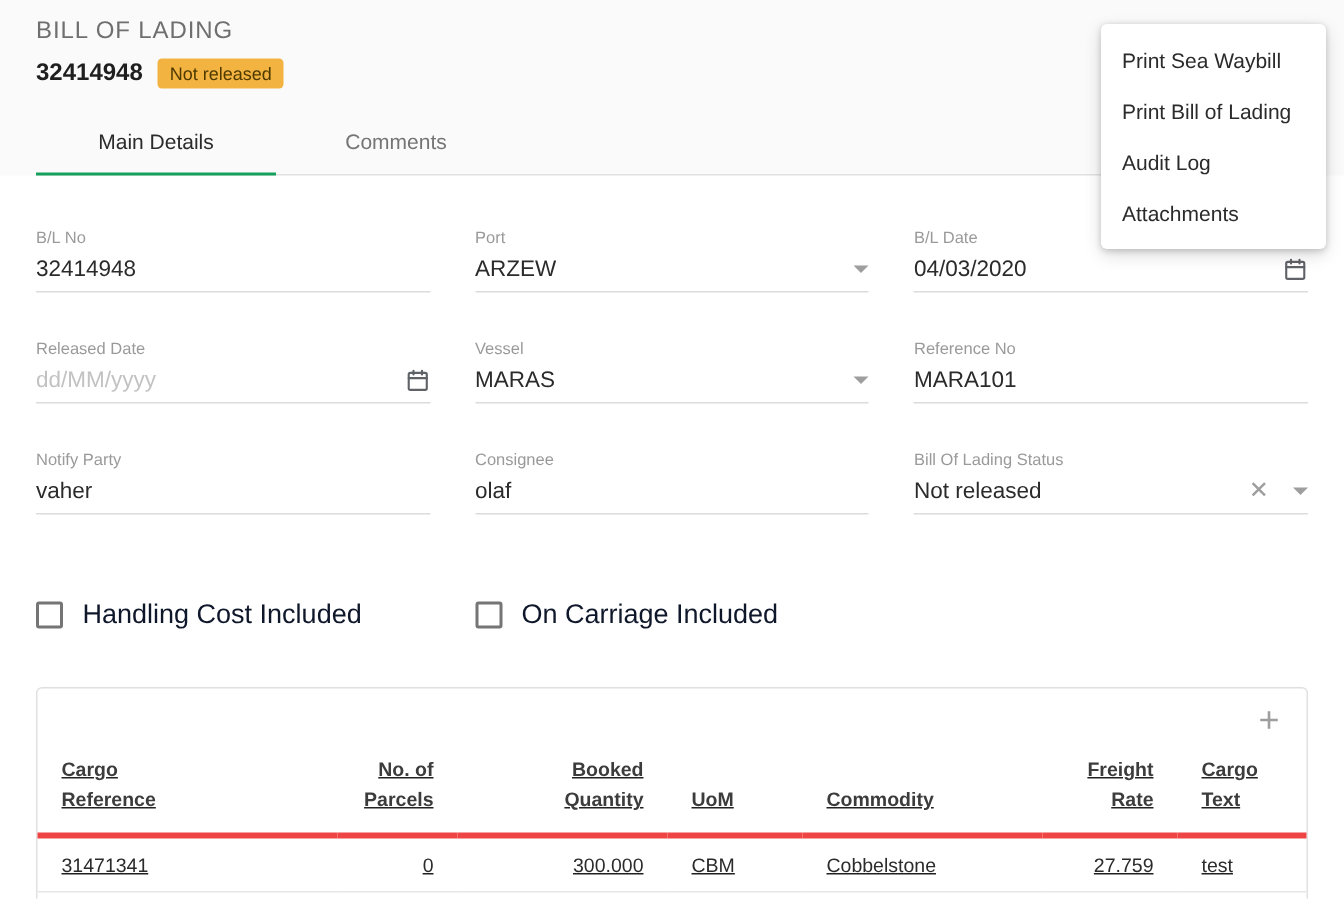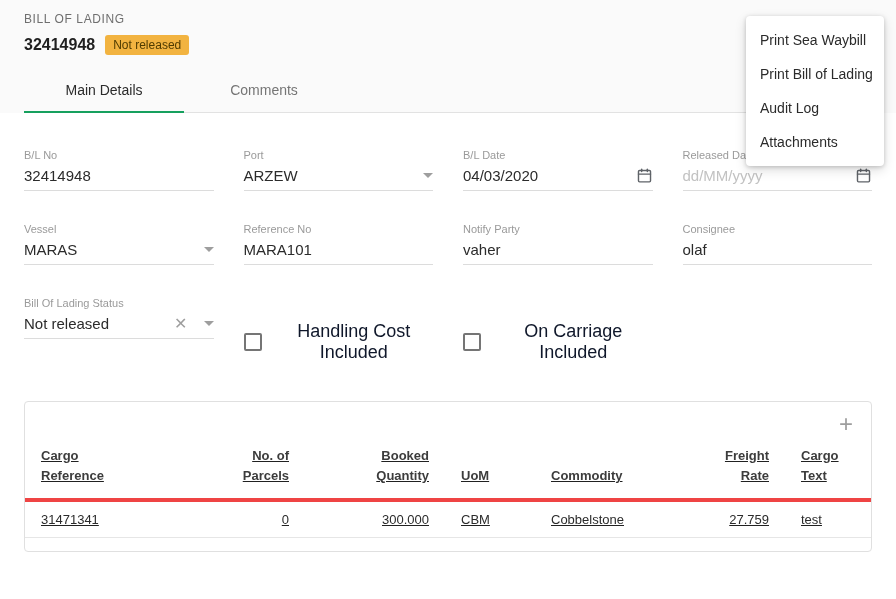--- a/index.html
+++ b/index.html
@@ -14,7 +14,7 @@
 
   
   .header { background: #fafafa; padding: 12px 24px 0; }
-  .header-title { font-size: 12px; color: #6f6f6f; letter-spacing: .6px; }
+  .header-title { font-size: 16px; color: #6f6f6f; letter-spacing: .6px; }
   .header-line { display: flex; align-items: center; gap: 10px; margin-top: 9px; }
   .header-number { font-size: 16px; font-weight: bold; color: #1f1f1f; }
   .badge {

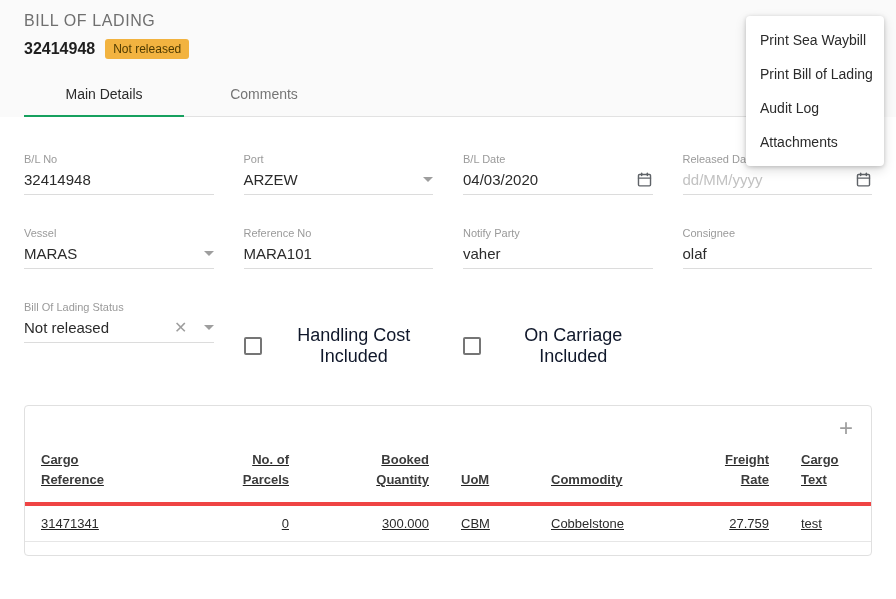--- a/index.html
+++ b/index.html
@@ -36,7 +36,7 @@
 
   
   .menu {
-    position: absolute; top: 16px; right: 12px; width: 138px;
+    position: absolute; top: 16px; right: 12px; width: 150px;
     background: #fff; border-radius: 4px; padding: 7px 0; z-index: 10;
     box-shadow: 0 1px 4px rgba(0,0,0,.18), 0 4px 12px rgba(0,0,0,.14);
   }

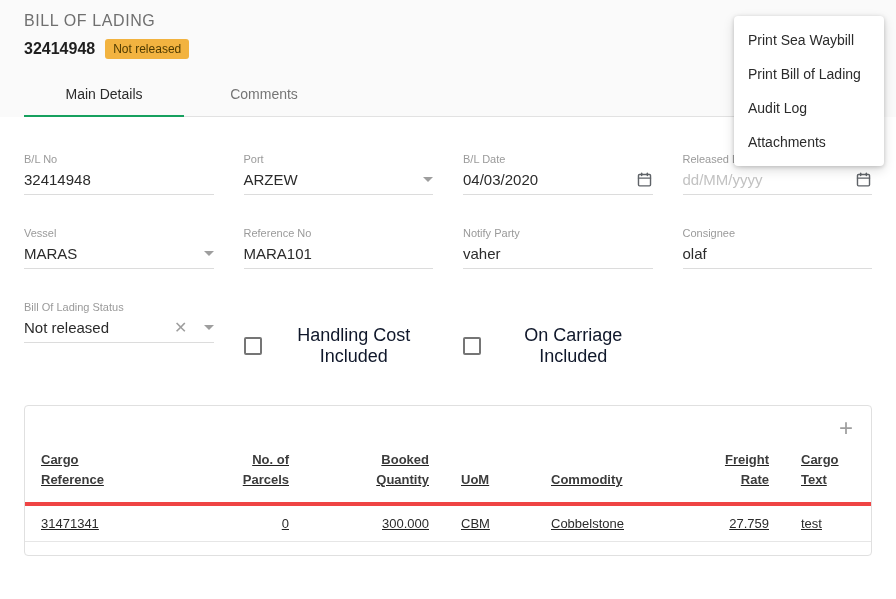--- a/index.html
+++ b/index.html
@@ -45,7 +45,7 @@
   
   .form {
     padding: 36px 24px 0;
-    display: grid; grid-template-columns: repeat(4, 1fr);
+    display: grid; grid-template-columns: repeat(3, 1fr);
     column-gap: 30px; row-gap: 32px;
   }
   .field-label { font-size: 11px; color: #9a9a9a; margin-bottom: 4px; }

